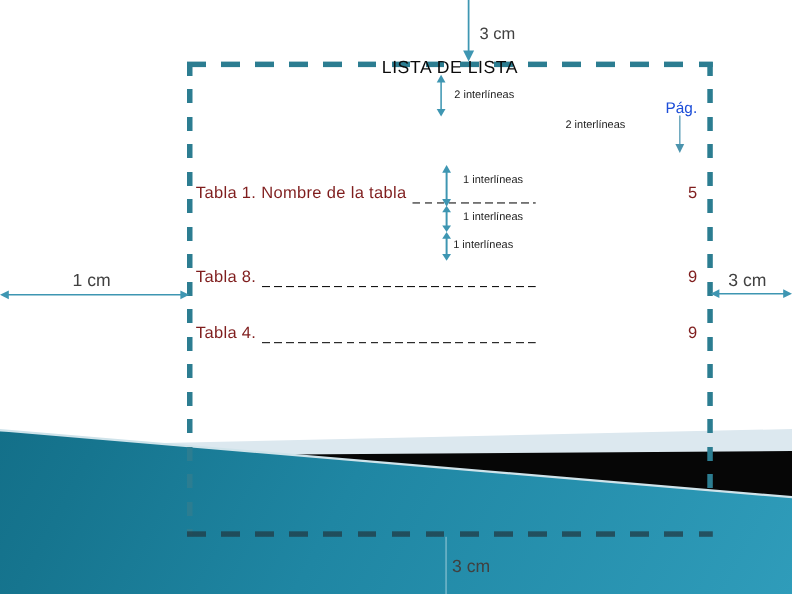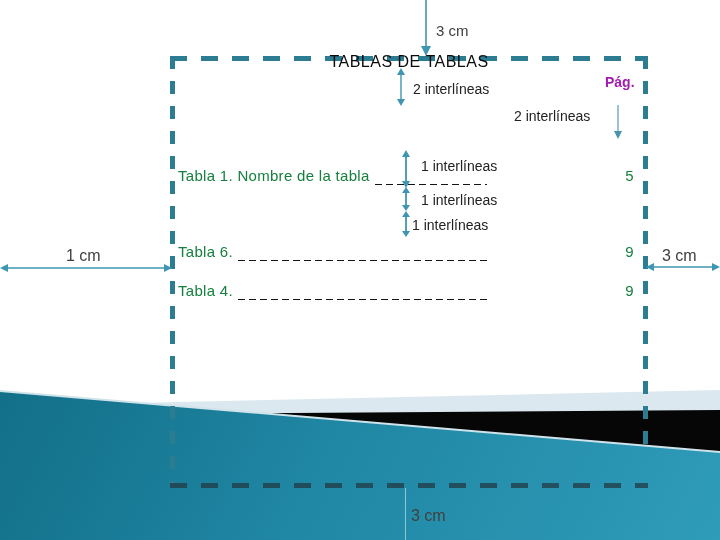--- a/index.html
+++ b/index.html
@@ -83,7 +83,7 @@
     <span class="page-num">9</span>
   </div>
 
-  <div class="abs title">TABLAS DE TABLAS</div>
+  <div class="abs title">LISTA DE LISTA</div>
   <div class="abs pag">Pág.</div>
 
   <svg class="abs" style="left:419px;top:0;width:14px;height:56px" viewBox="0 0 14 56">

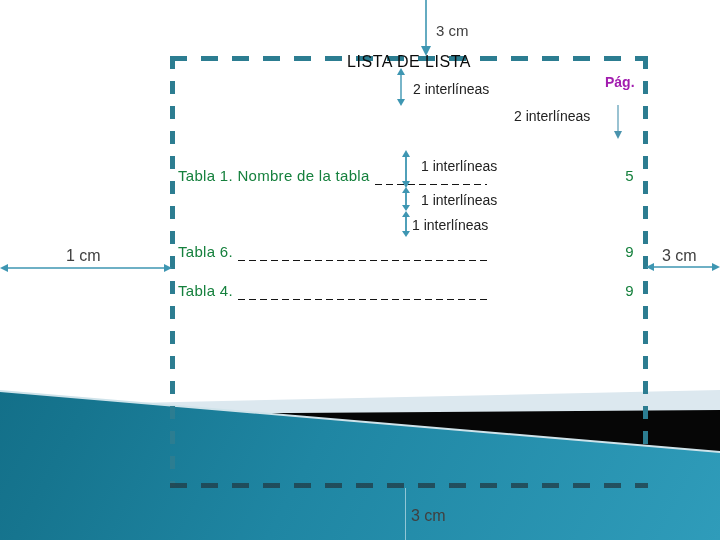--- a/index.html
+++ b/index.html
@@ -34,7 +34,7 @@
   .title{left:170px;top:53px;width:478px;text-align:center;
     font-size:16px;letter-spacing:.5px;color:#0b0b0b;}
   .cm-label{font-size:15px;color:#404040;white-space:nowrap;}
-  .small-label{font-size:14px;color:#222;white-space:nowrap;}
+  .small-label{font-size:10px;color:#222;white-space:nowrap;}
   .pag{left:605px;top:74px;font-size:14px;font-weight:bold;color:#a21caf;}
 
   

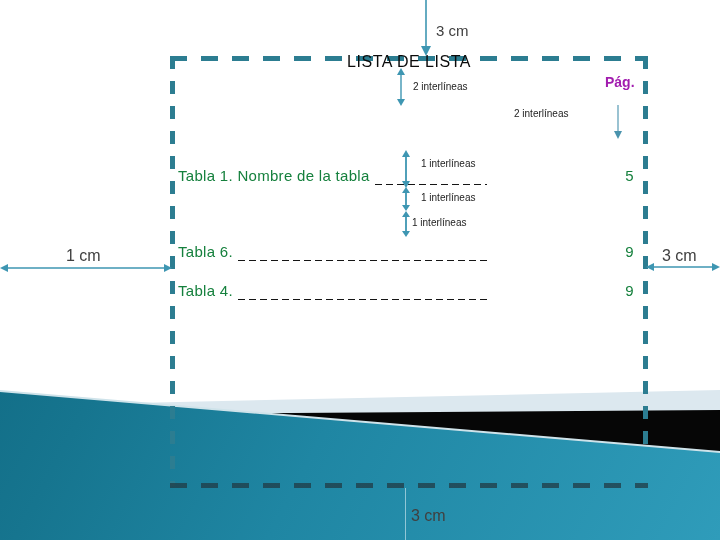--- a/index.html
+++ b/index.html
@@ -35,7 +35,7 @@
     font-size:16px;letter-spacing:.5px;color:#0b0b0b;}
   .cm-label{font-size:15px;color:#404040;white-space:nowrap;}
   .small-label{font-size:10px;color:#222;white-space:nowrap;}
-  .pag{left:605px;top:74px;font-size:14px;font-weight:bold;color:#a21caf;}
+  .pag{left:605px;top:90px;font-size:14px;font-weight:normal;color:#1d4ed8;}
 
   
   .toc-row{left:178px;width:456px;height:21px;display:flex;align-items:baseline;

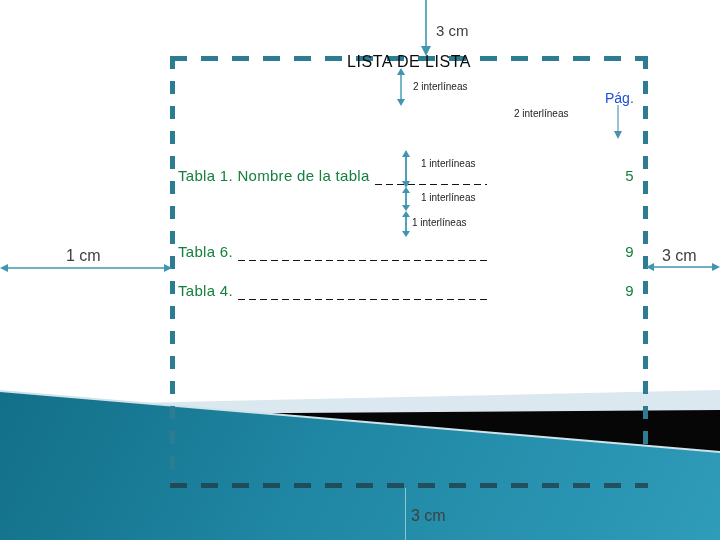--- a/index.html
+++ b/index.html
@@ -39,7 +39,7 @@
 
   
   .toc-row{left:178px;width:456px;height:21px;display:flex;align-items:baseline;
-    font-size:15px;letter-spacing:.3px;color:#15803d;}
+    font-size:15px;letter-spacing:.3px;color:#7f1d1d;}
   .toc-row .label{white-space:nowrap;}
   .toc-row .leader{flex:1;height:1px;align-self:flex-end;margin:0 0 3px 5px;
     background:repeating-linear-gradient(90deg,#151515 0 7px,transparent 7px 11px);}

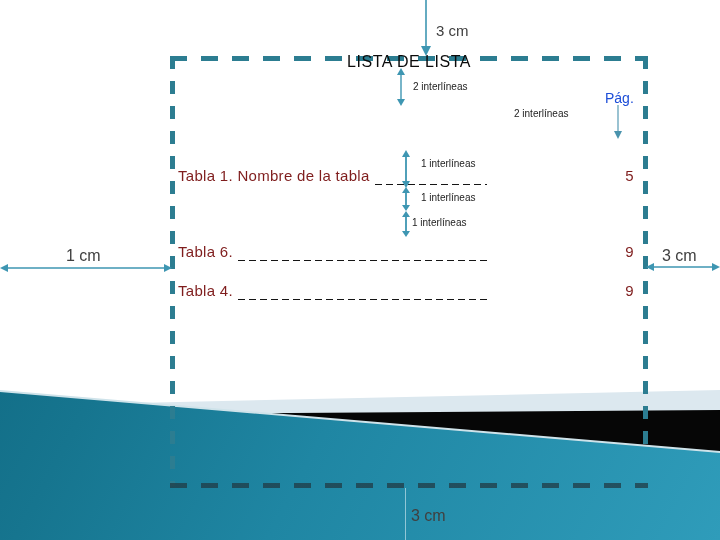--- a/index.html
+++ b/index.html
@@ -71,7 +71,7 @@
     <span class="page-num">5</span>
   </div>
   <div class="abs toc-row" style="top:243px">
-    <span class="label">Tabla 6.</span>
+    <span class="label">Tabla 8.</span>
     <span class="leader"></span>
     <span class="gap"></span>
     <span class="page-num">9</span>

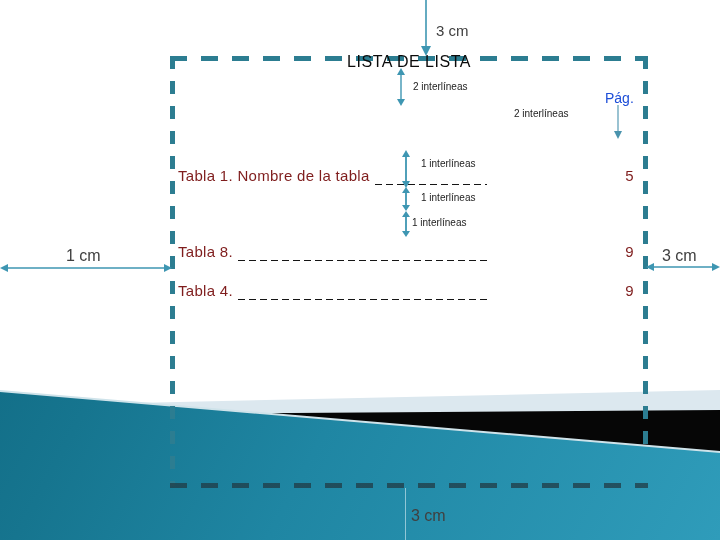--- a/index.html
+++ b/index.html
@@ -76,7 +76,7 @@
     <span class="gap"></span>
     <span class="page-num">9</span>
   </div>
-  <div class="abs toc-row" style="top:282px">
+  <div class="abs toc-row" style="top:294px">
     <span class="label">Tabla 4.</span>
     <span class="leader"></span>
     <span class="gap"></span>

